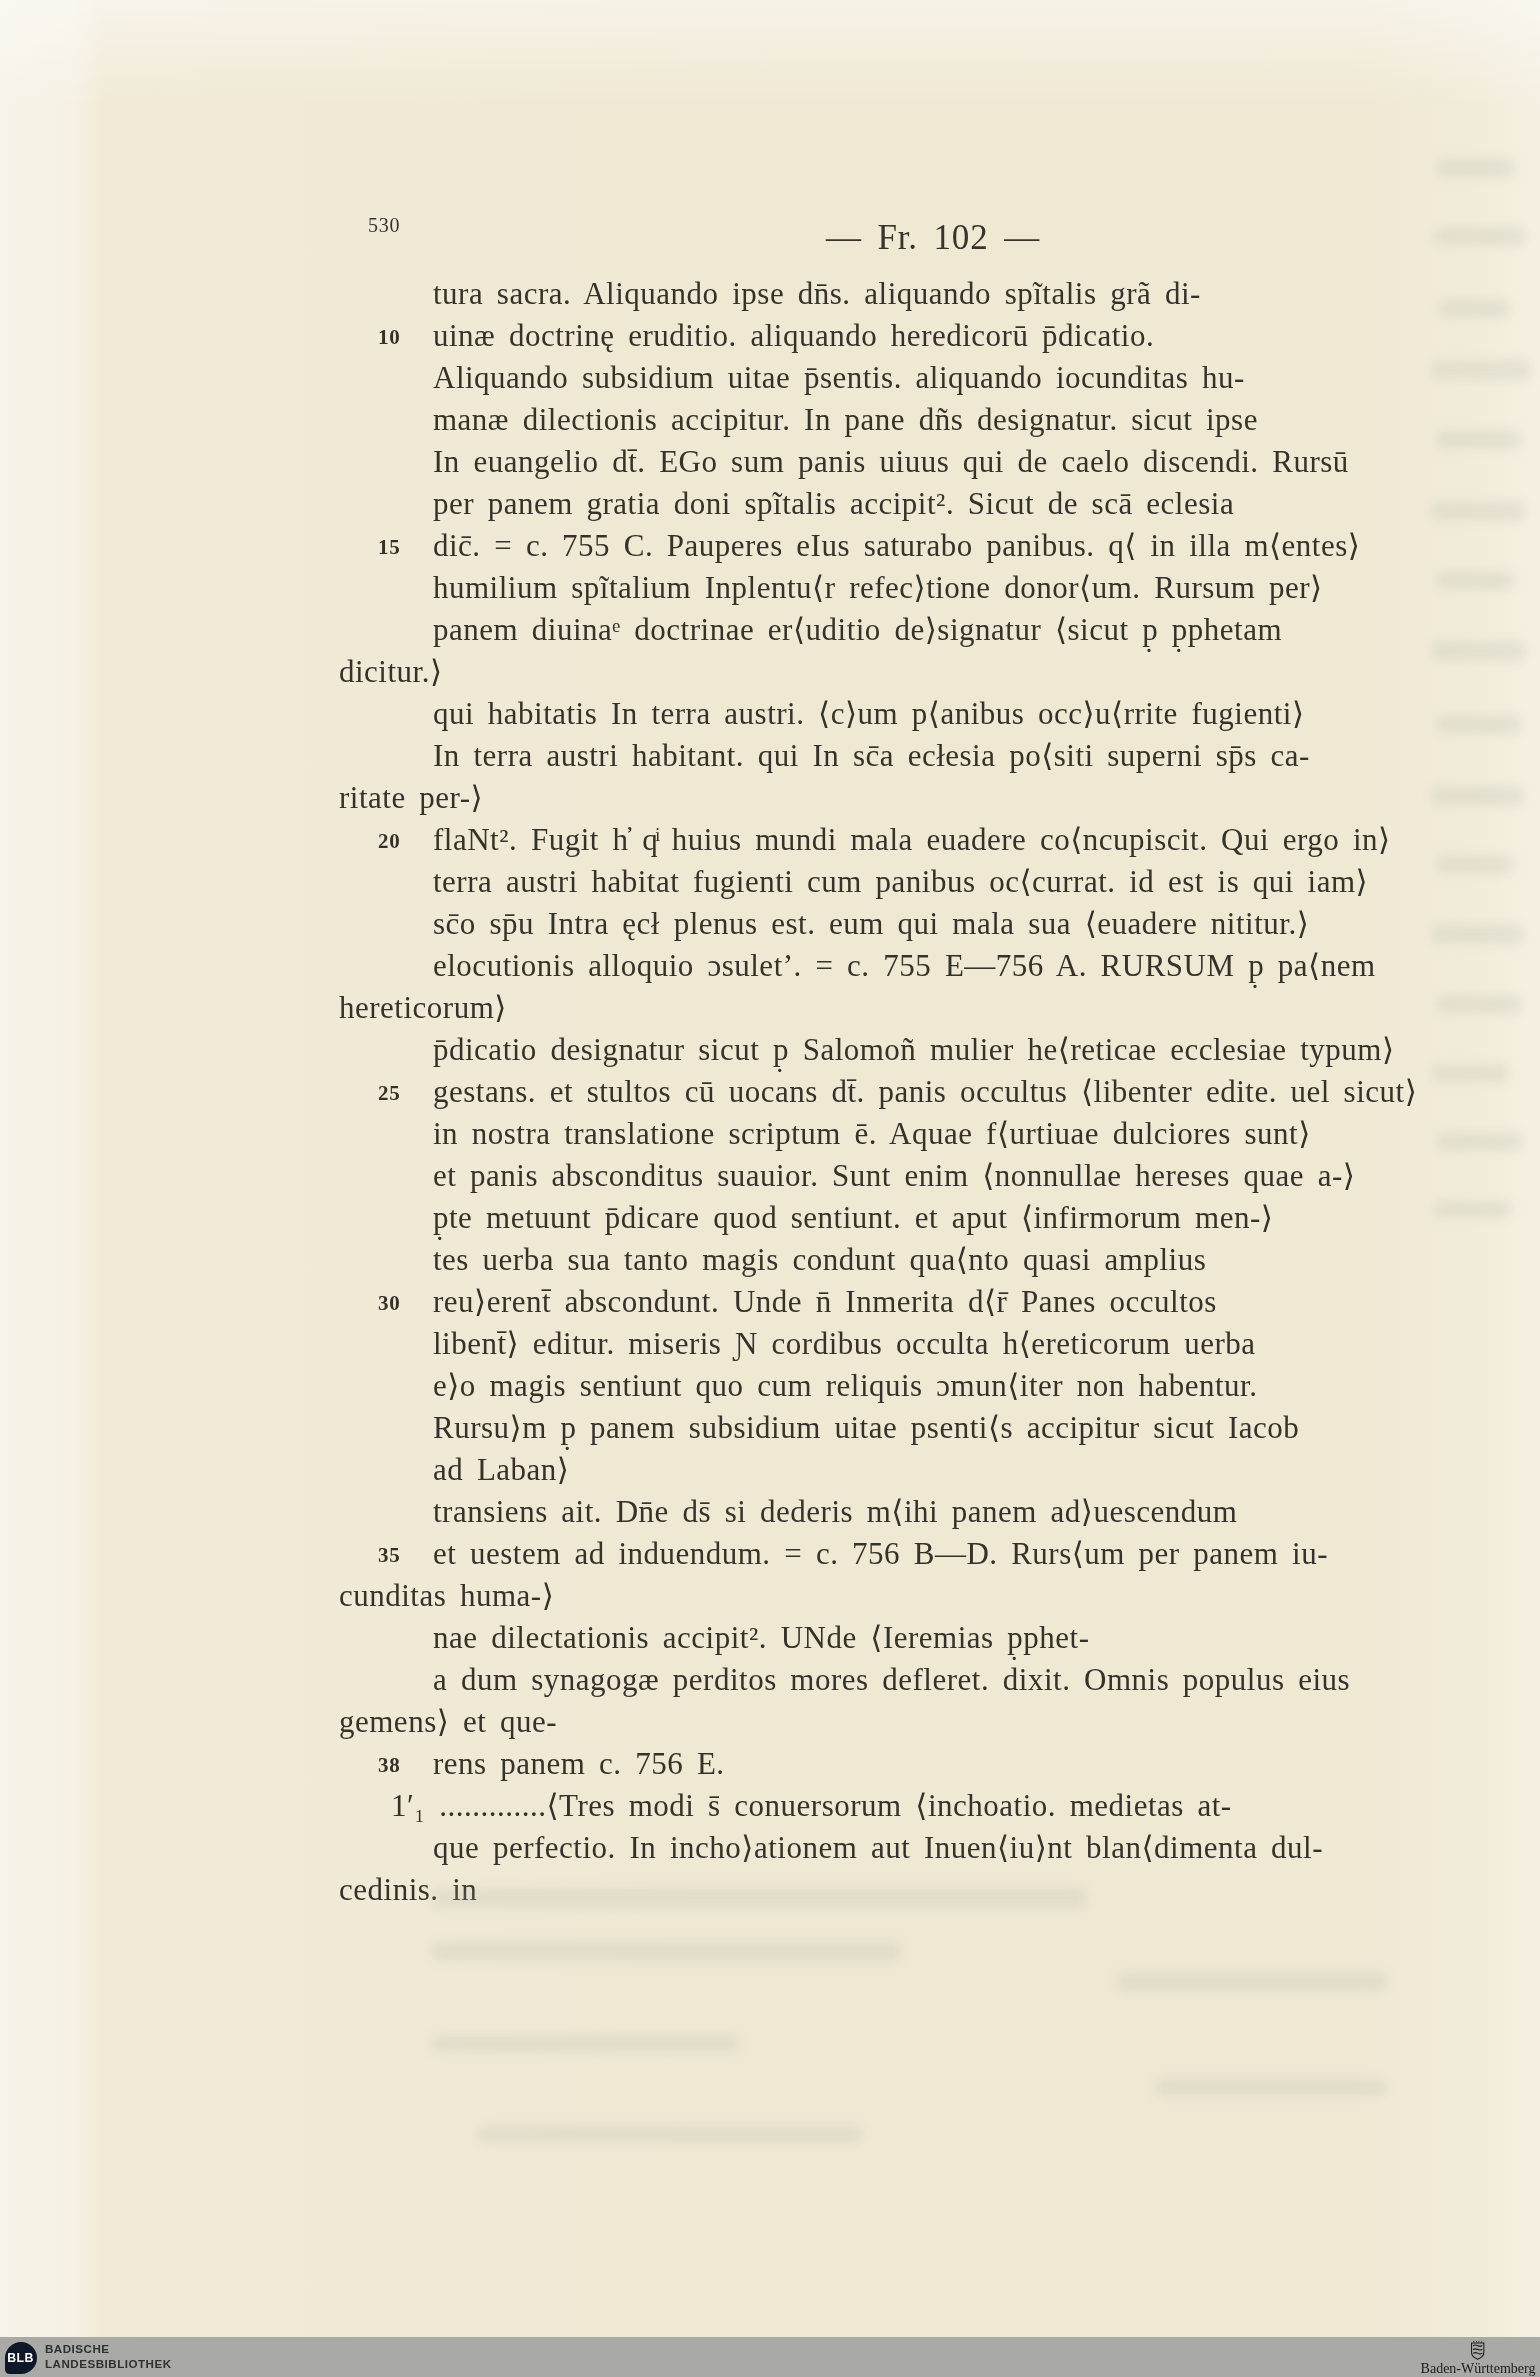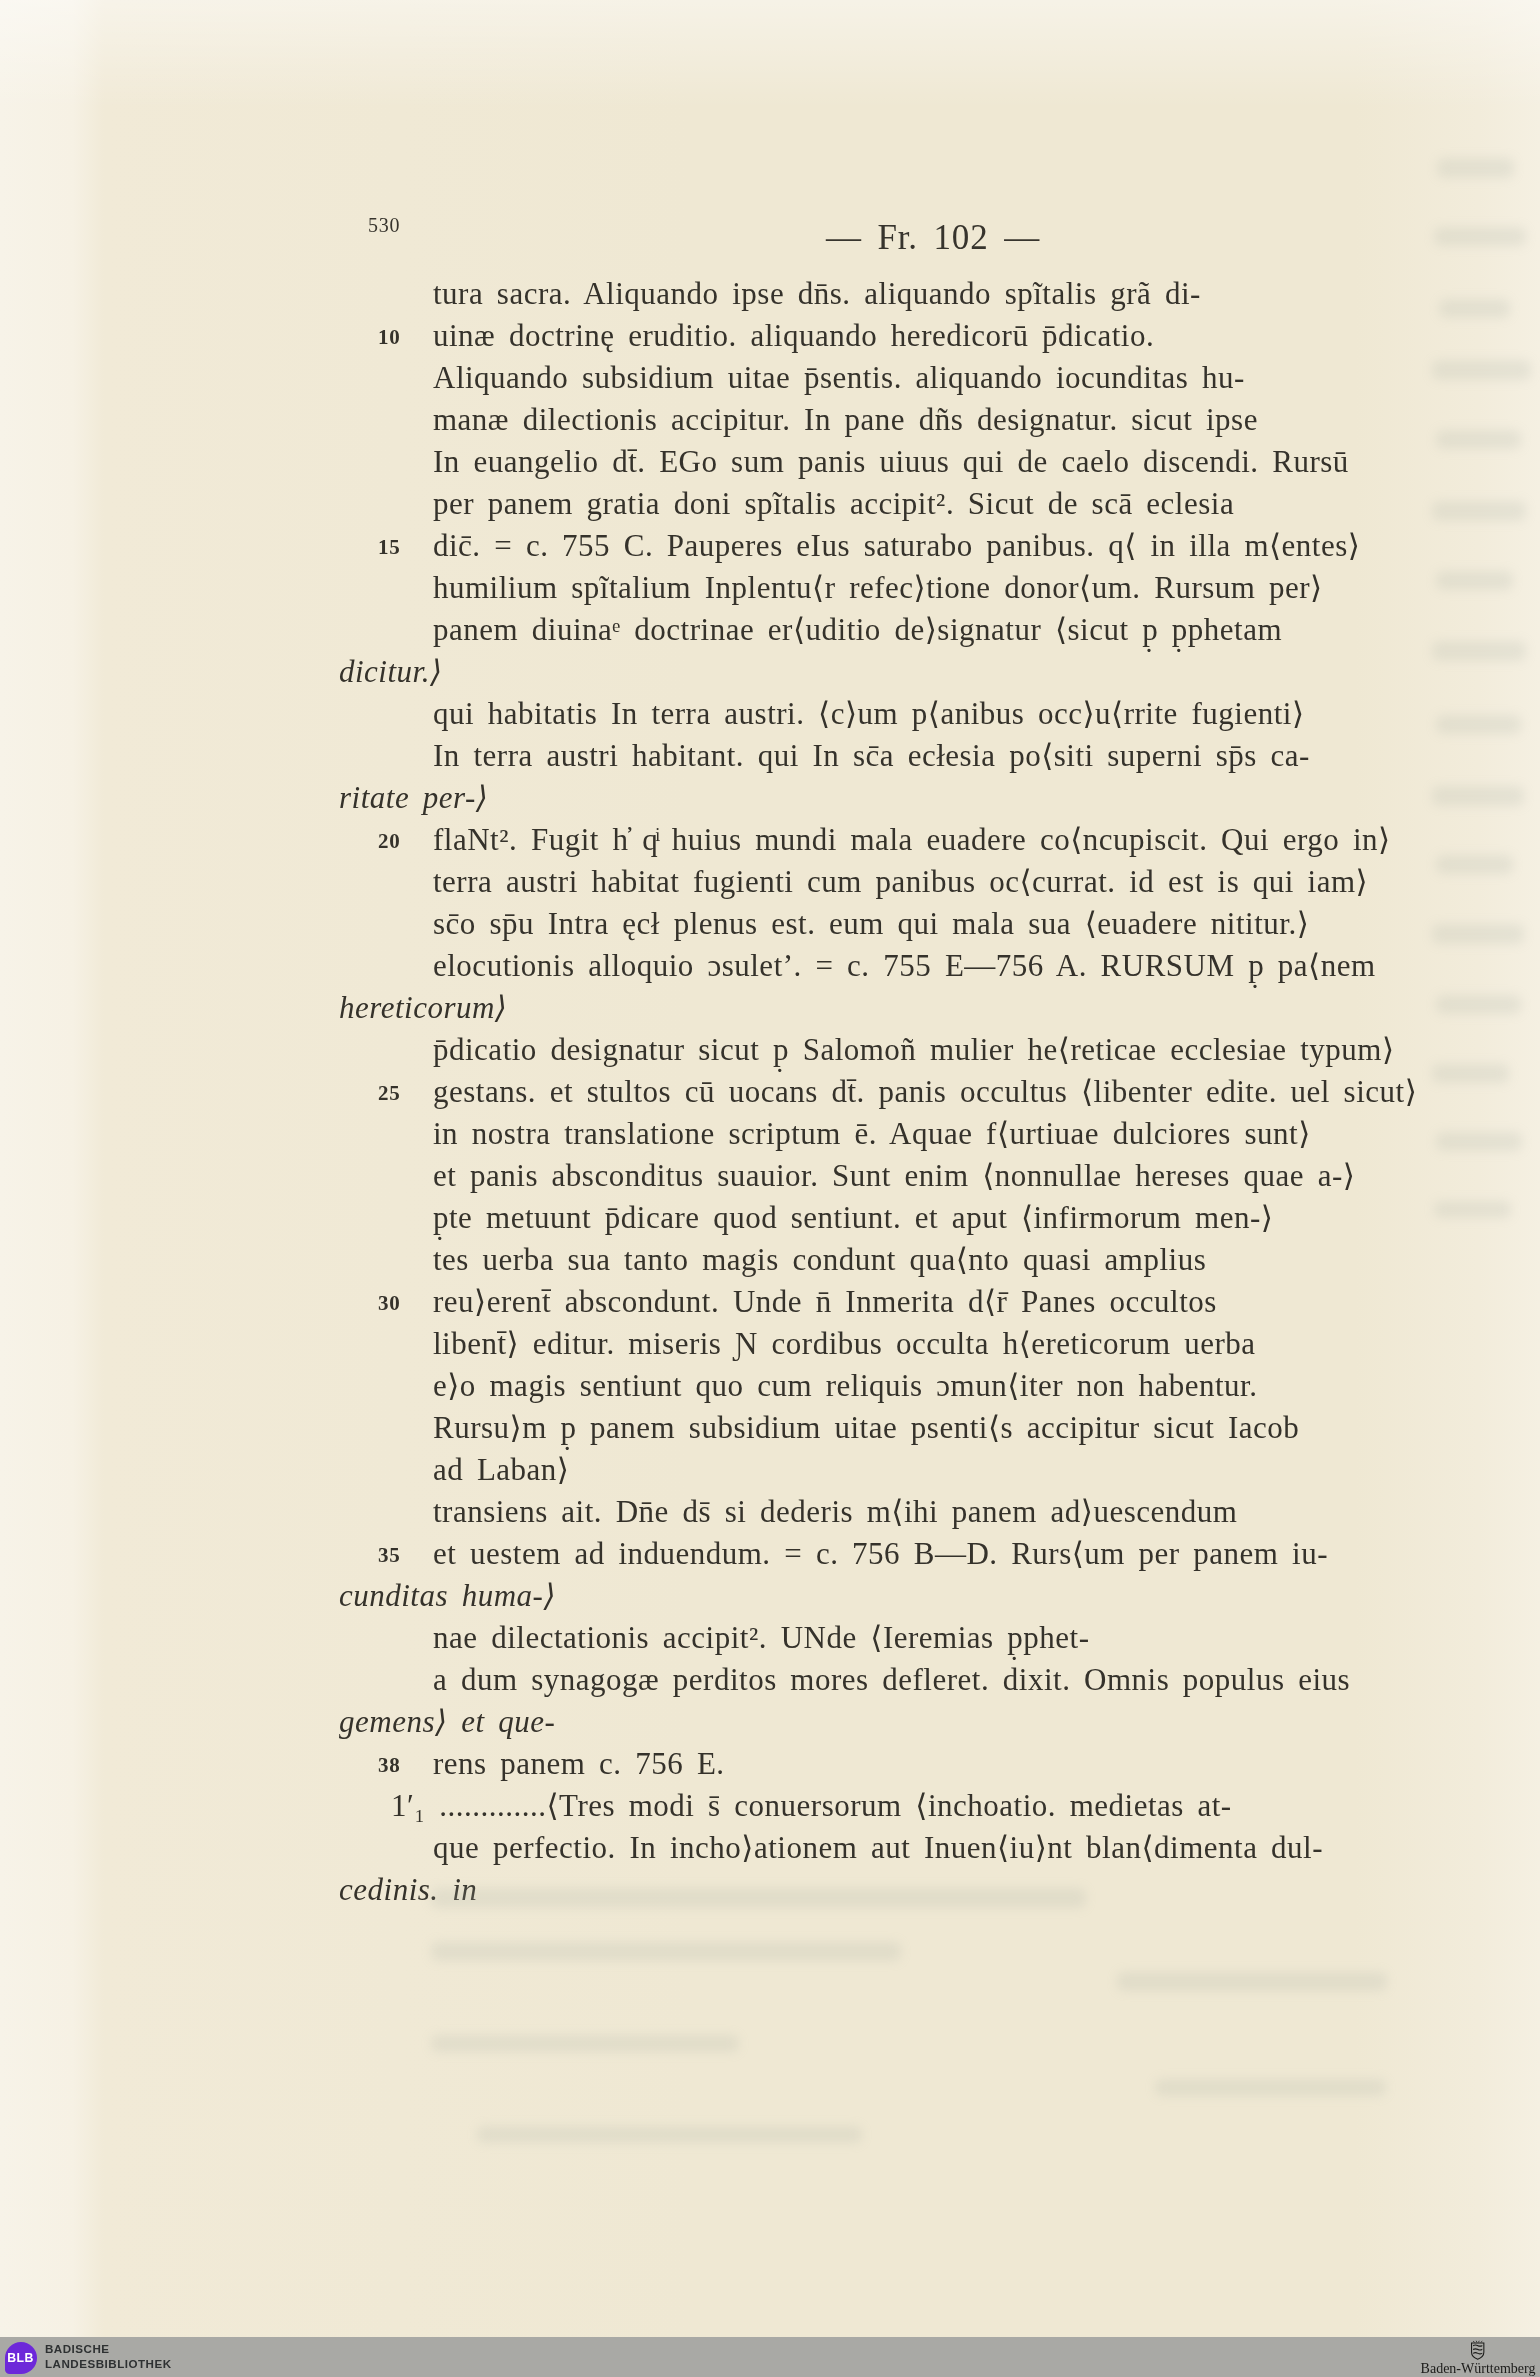--- a/index.html
+++ b/index.html
@@ -34,7 +34,7 @@
     white-space:nowrap; letter-spacing:0.5px; word-spacing:5.4px;
   }
   .ind1 { padding-left:94px; }
-  .ind0 { padding-left:0px;font-style:italic;  }
+  .ind0 { padding-left:0px;  }
   .indh { padding-left:52px; }
   .lnum {
     position:absolute; left:39px; top:0; height:42px; line-height:45px;

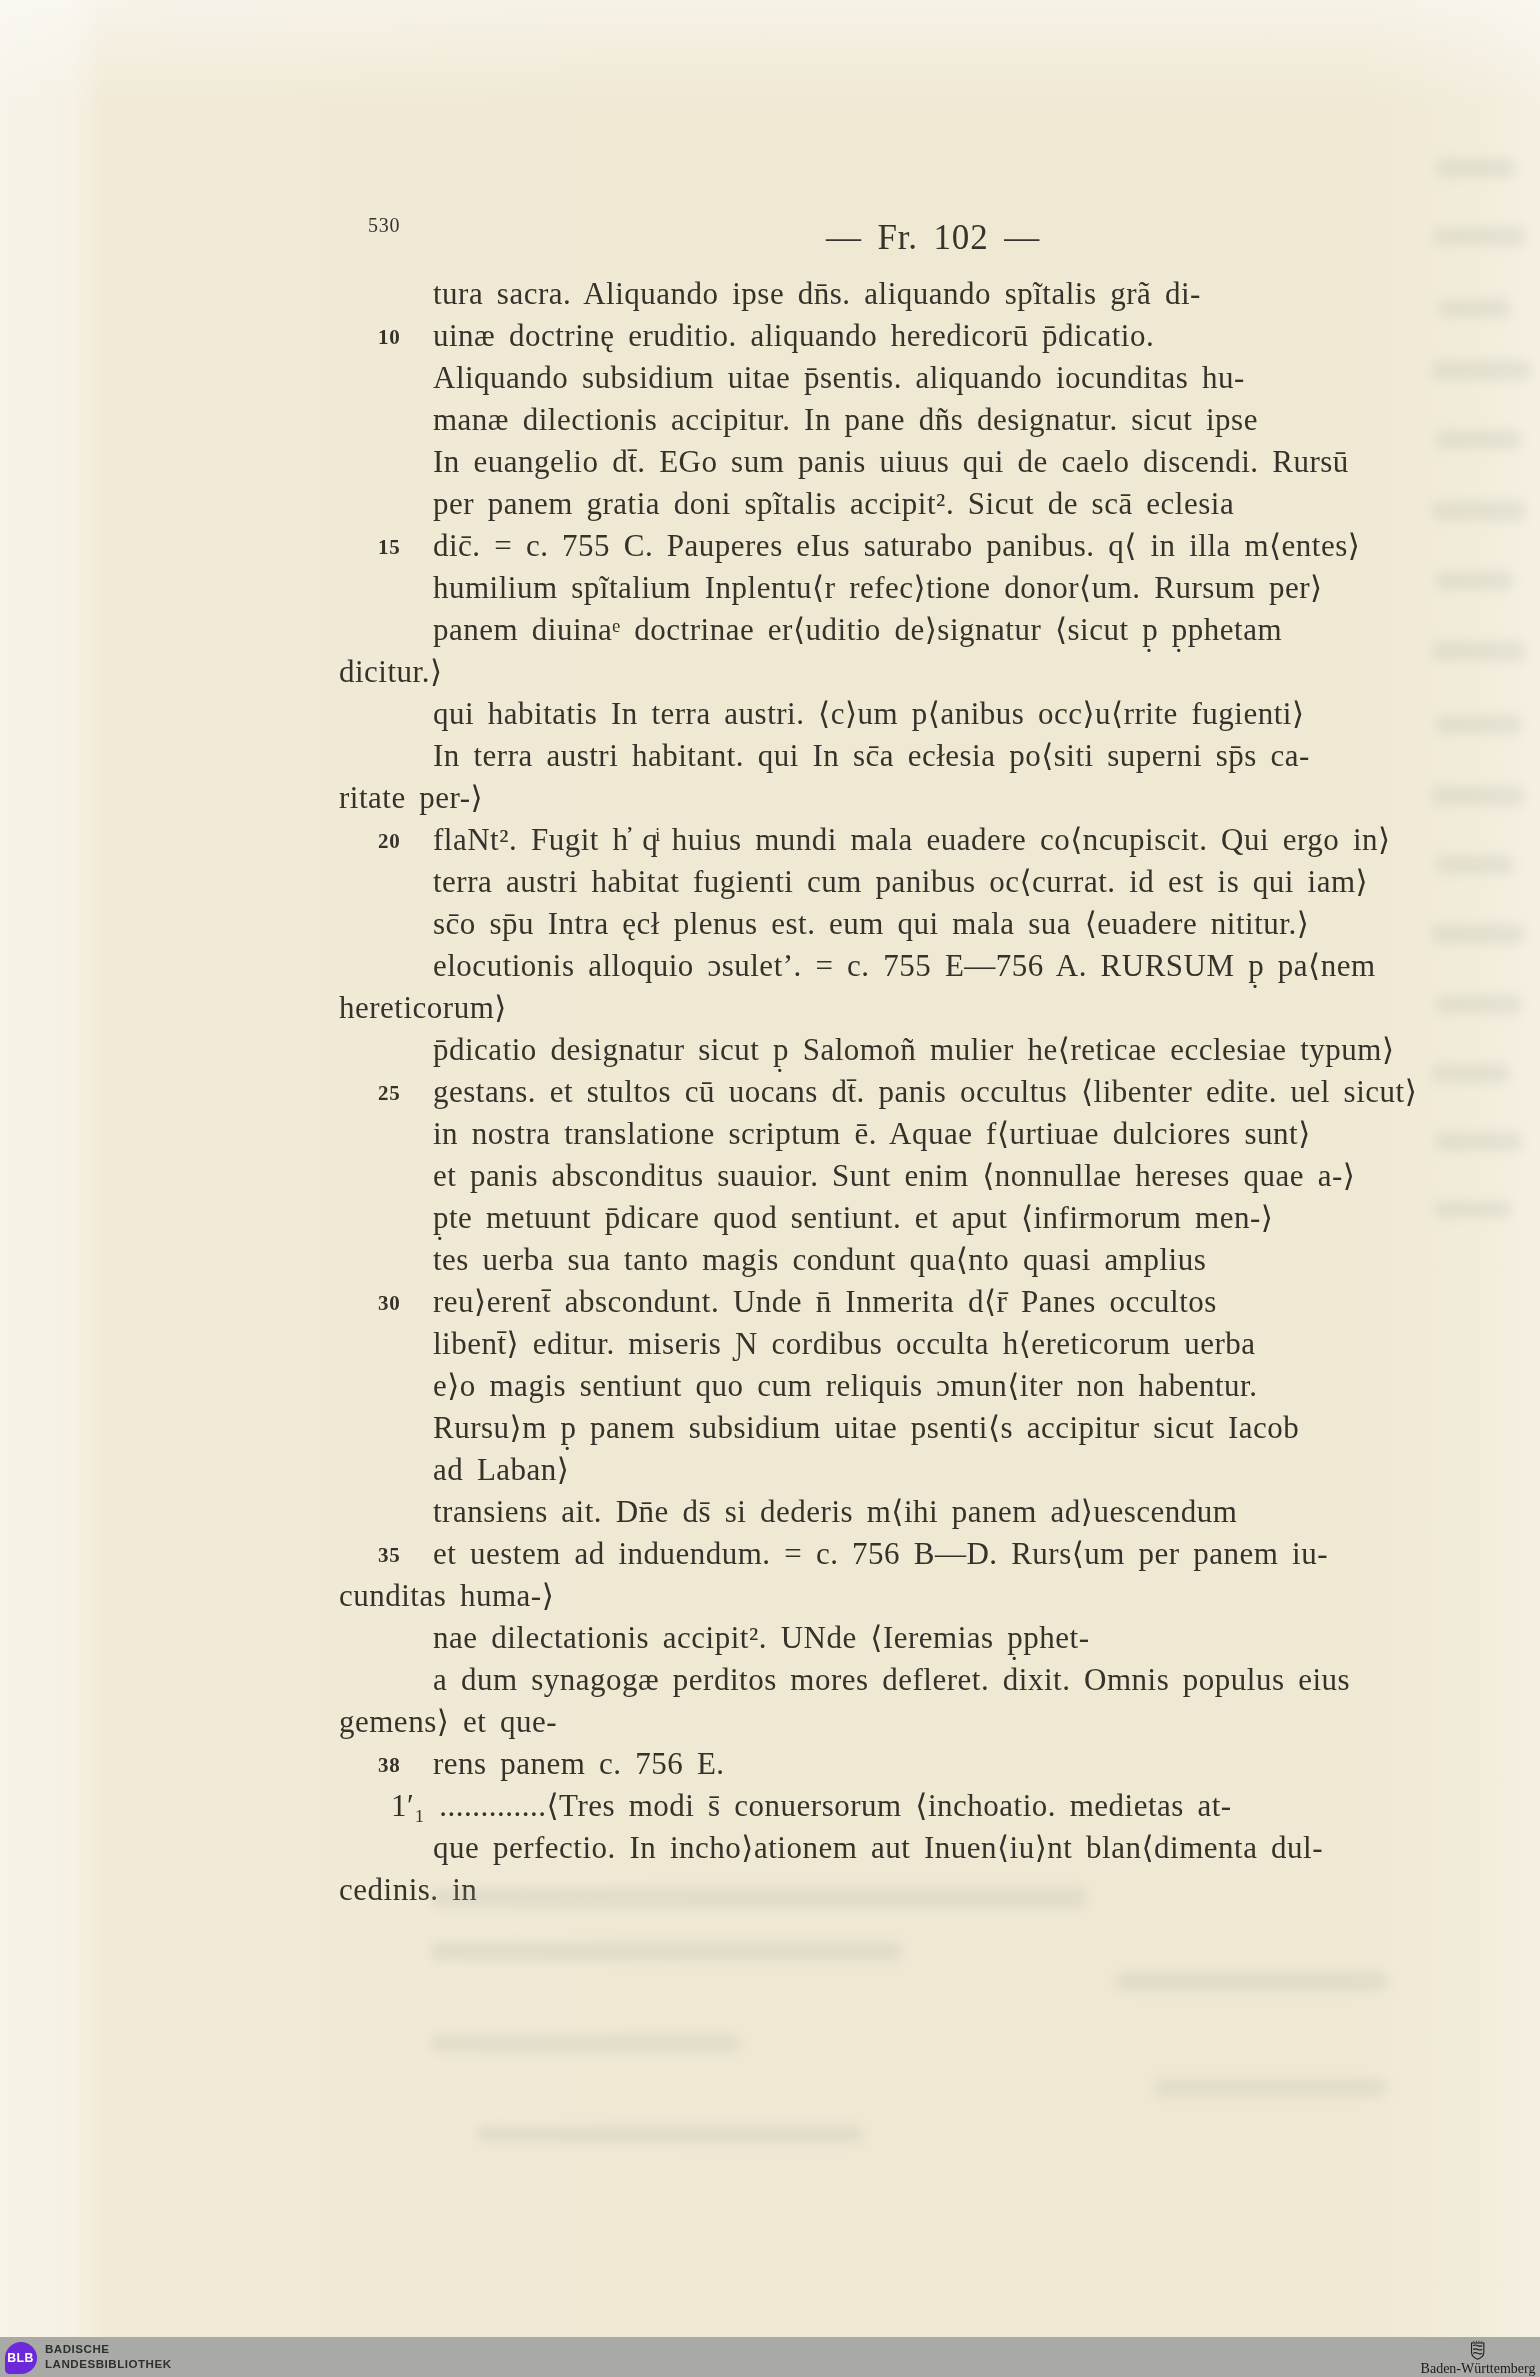--- a/index.html
+++ b/index.html
@@ -53,7 +53,7 @@
   }
   .blb-logo {
     position:absolute; left:4.6px; top:4.6px; width:32px; height:32px;
-    background:#6d28d9; border-radius:50% 50% 50% 4.6px;
+    background:#0f172a; border-radius:50% 50% 50% 4.6px;
     display:flex; align-items:center; justify-content:center;
   }
   .blb-logo span {

